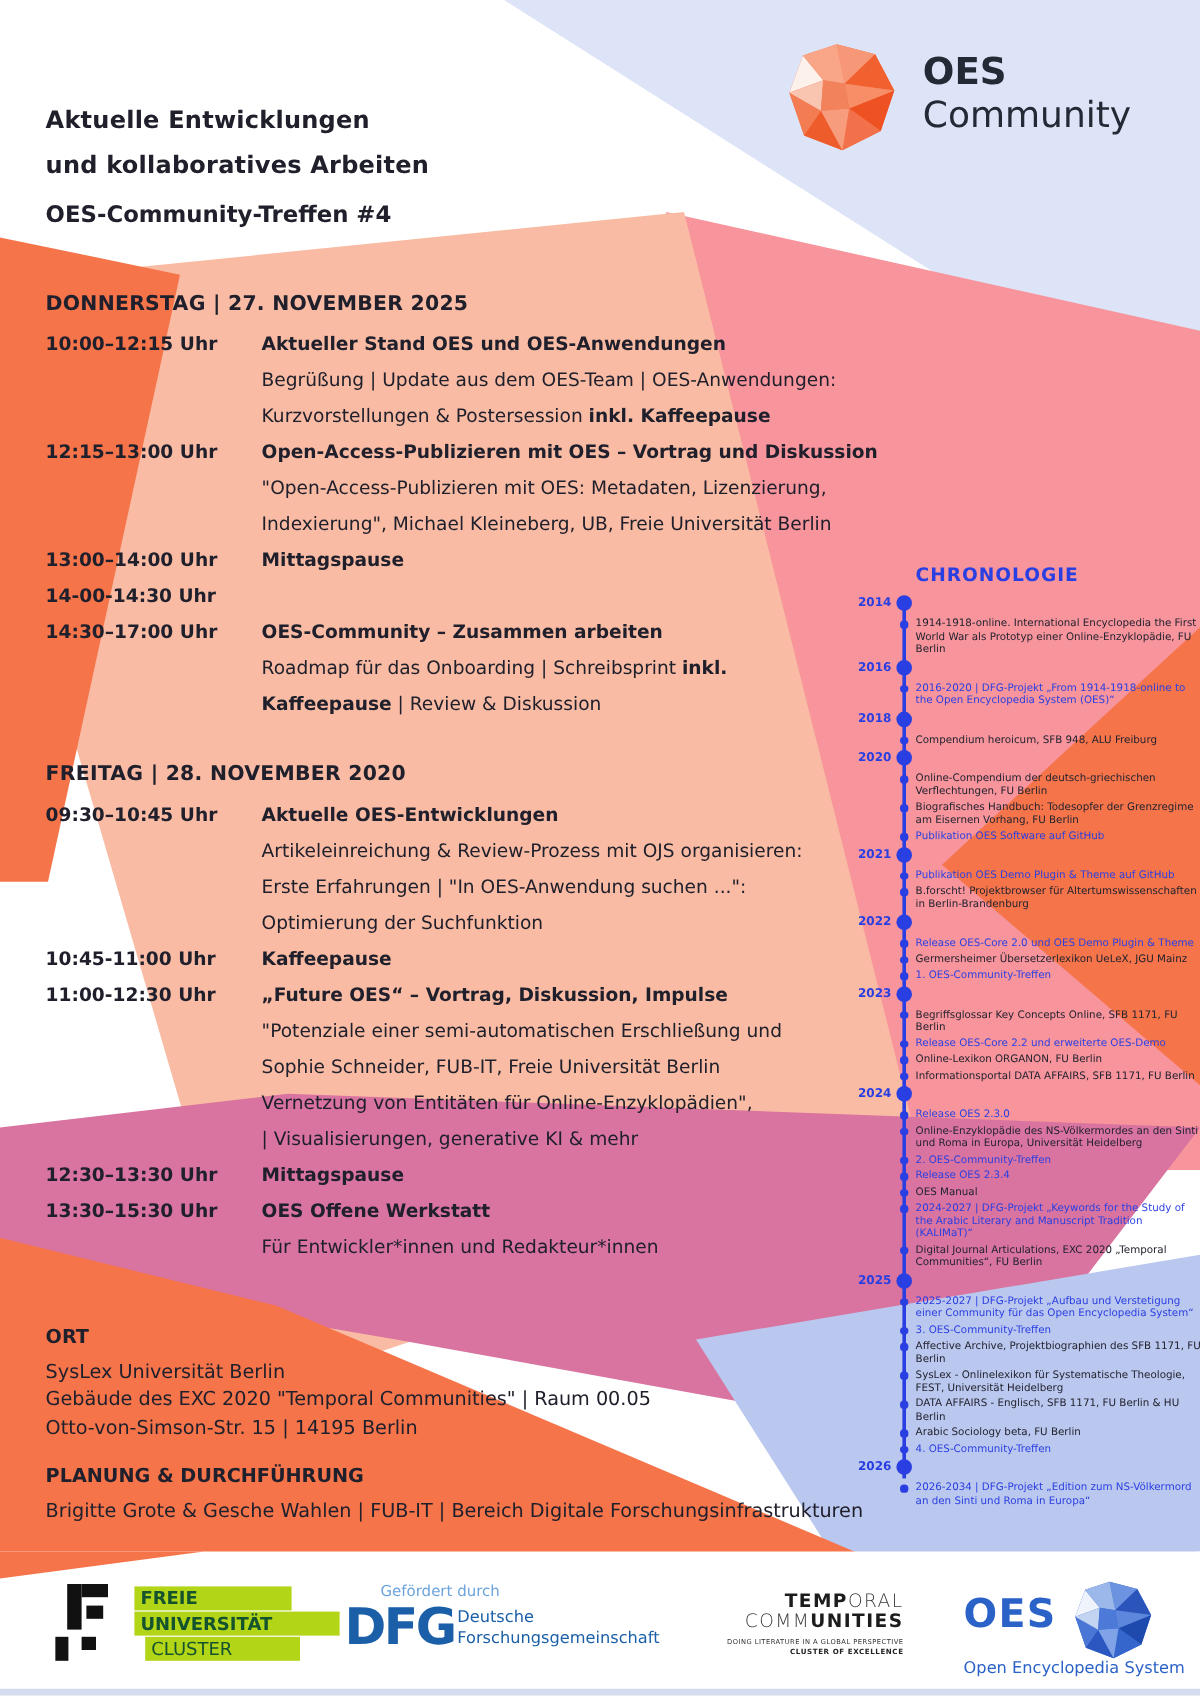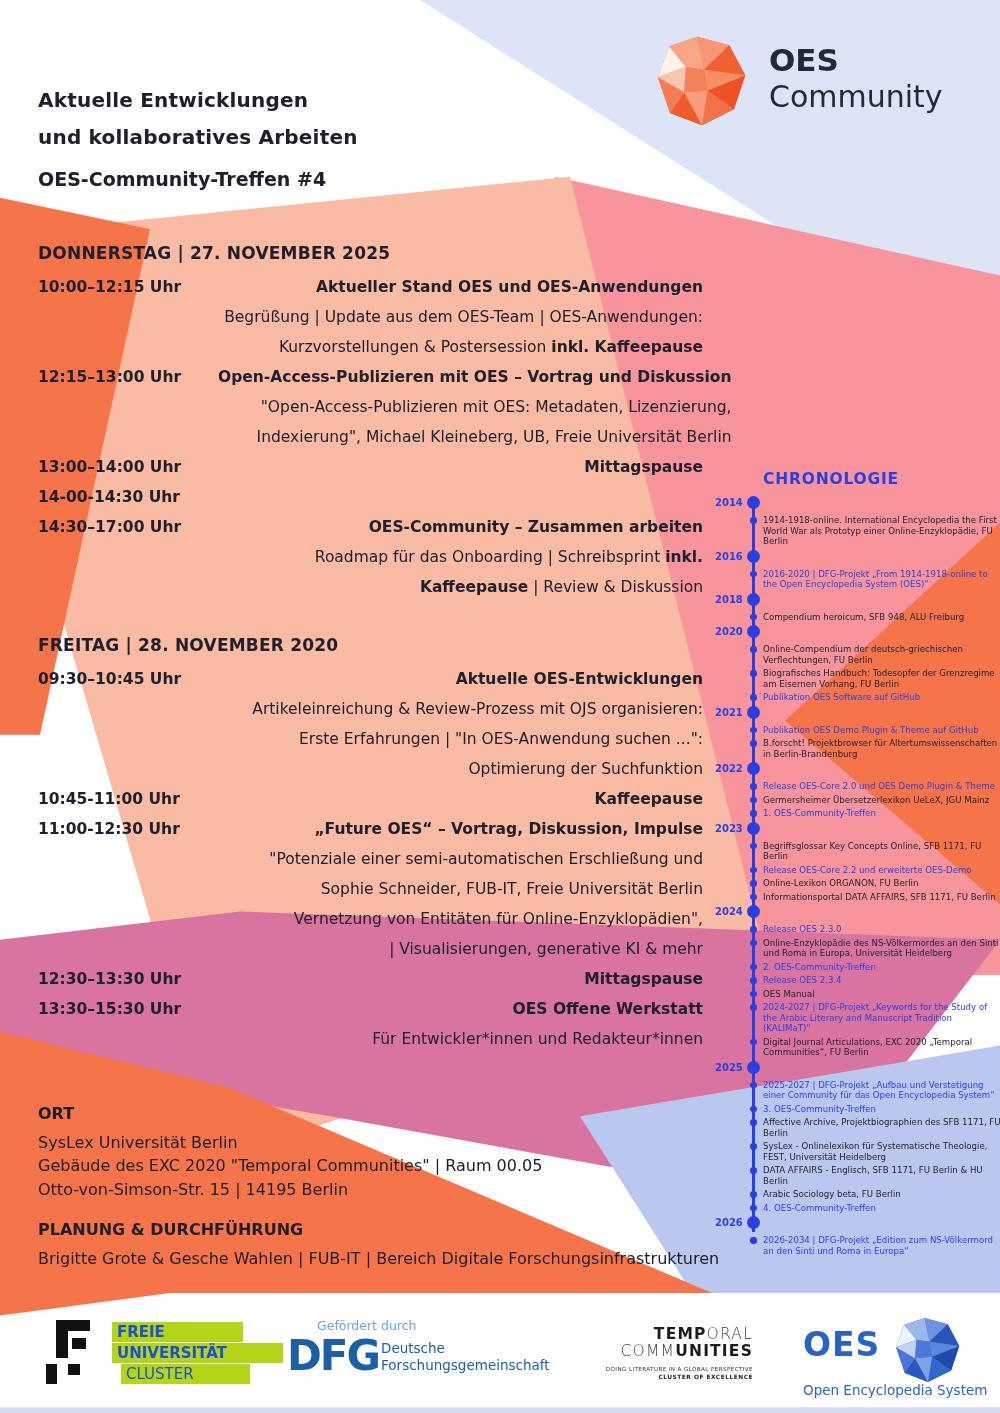--- a/index.html
+++ b/index.html
@@ -34,7 +34,7 @@
   .day-header{font-size:17px;font-weight:700;margin-bottom:9px;letter-spacing:.2px;}
   .sched-row{display:flex;}
   .sched-time{flex:0 0 180px;font-size:15.5px;font-weight:700;line-height:30px;white-space:nowrap;}
-  .sched-content{flex:1;text-align:right;}
+  .sched-content{flex:1;}
   .sched-line{font-size:15.5px;line-height:30px;white-space:nowrap;}
   .b{font-weight:700;}
 

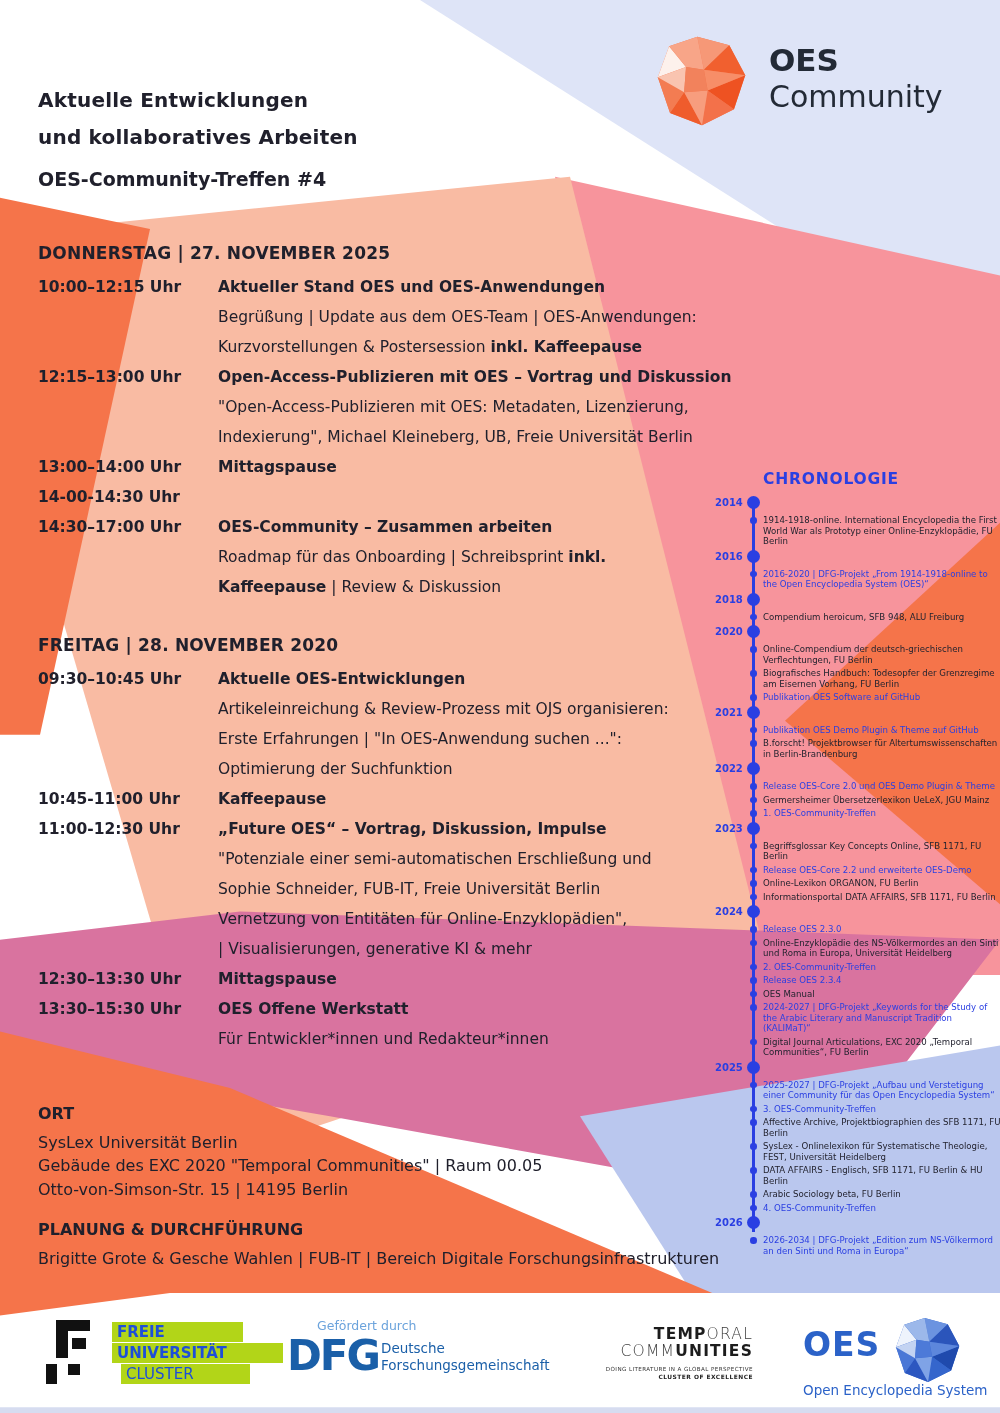--- a/index.html
+++ b/index.html
@@ -59,7 +59,7 @@
   .fu{position:absolute;left:46px;top:1320px;display:flex;gap:8px;align-items:flex-start;}
   .fu svg{width:58px;height:66px;}
   .fu-text{display:flex;flex-direction:column;align-items:flex-start;margin-top:2px;}
-  .fu-text span{background:var(--fu-green);color:#1d4ed8;font-size:15px;font-weight:700;line-height:20px;padding:0 6px 0 5px;margin-bottom:1px;display:inline-block;}
+  .fu-text span{background:var(--fu-green);color:#14532d;font-size:15px;font-weight:700;line-height:20px;padding:0 6px 0 5px;margin-bottom:1px;display:inline-block;}
   .fu-l1{min-width:120px;}
   .fu-l2{min-width:160px;}
   .fu-l3{min-width:118px;font-weight:400 !important;margin-left:9px;}

